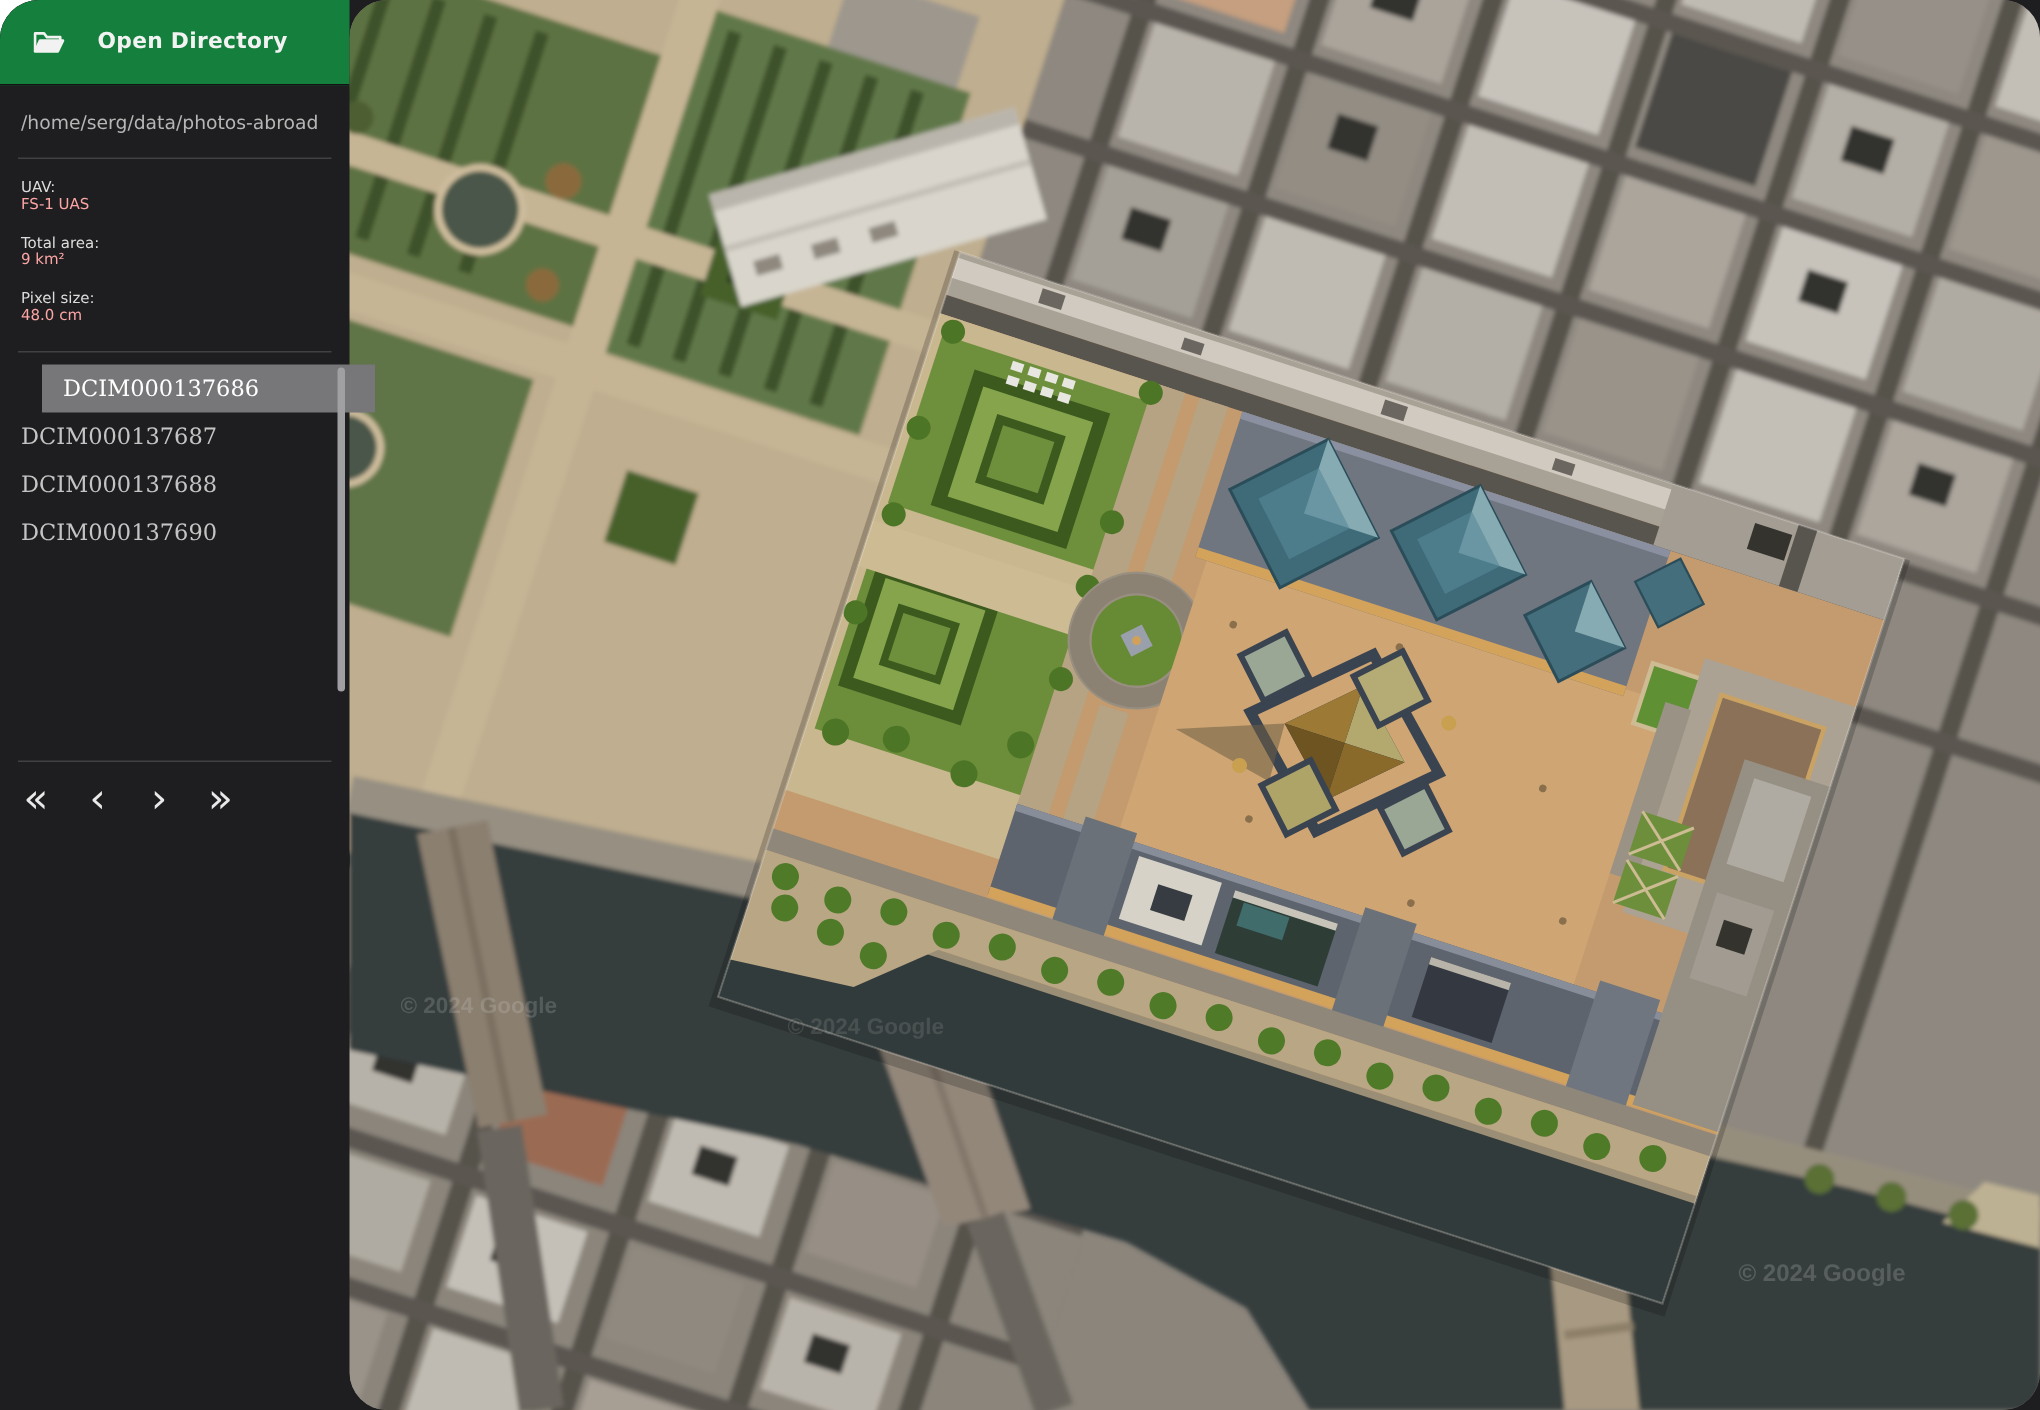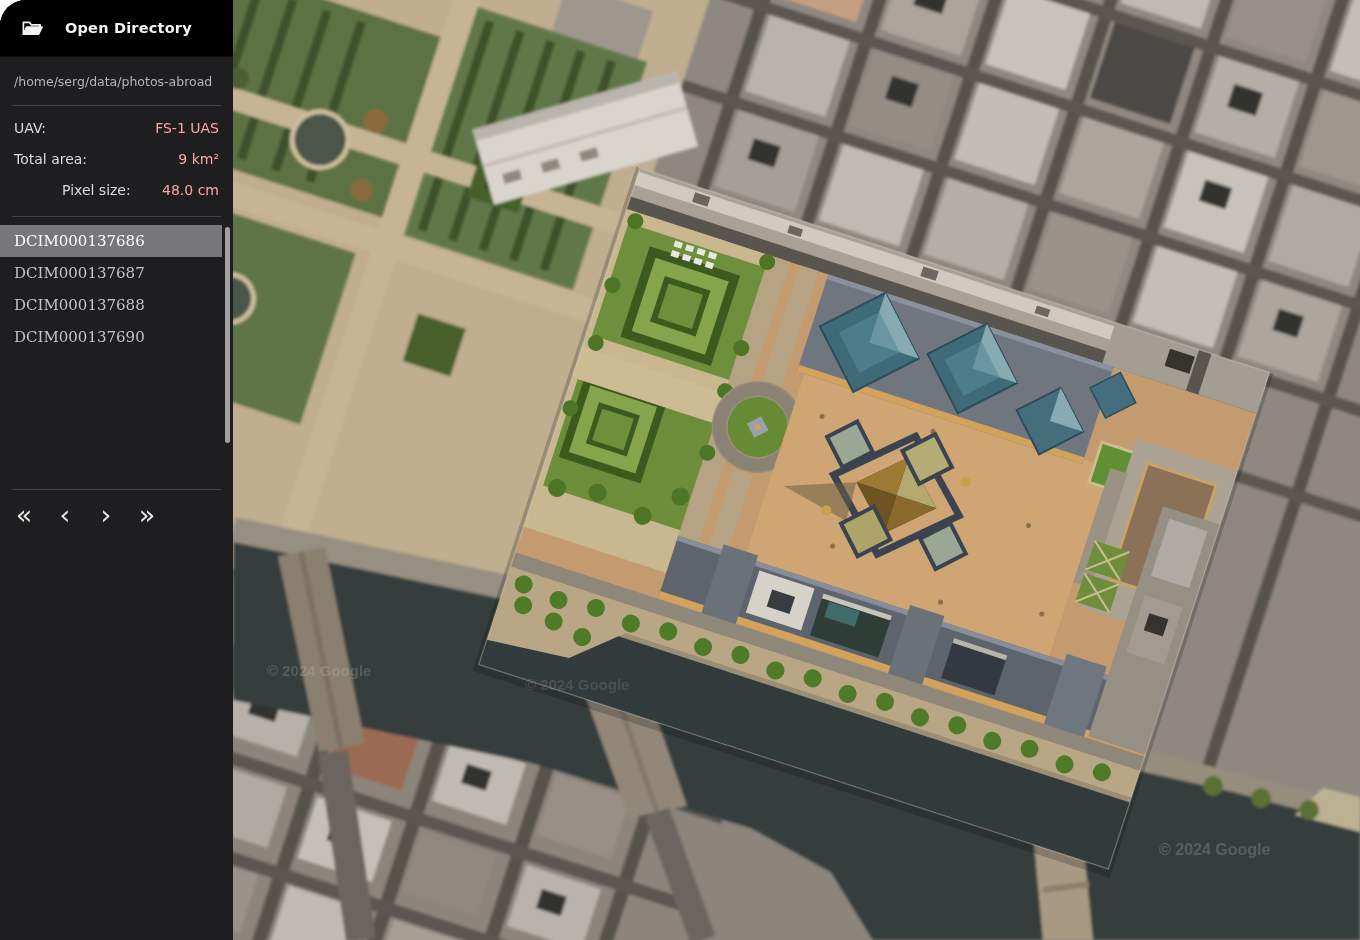--- a/index.html
+++ b/index.html
@@ -10,7 +10,7 @@
   }
   
   .sidebar{width:233px;min-width:233px;height:100%;background:#1e1e20;color:#e8e8e8;position:relative;z-index:3;}
-  .sb-header{height:56px;display:flex;align-items:center;gap:21px;padding-left:21px;background:#000000;border-bottom:1px solid #121214;cursor:pointer;}
+  .sb-header{height:56px;display:flex;align-items:center;gap:21px;padding-left:21px;background:#15803d;border-bottom:1px solid #121214;cursor:pointer;}
   .sb-header .ficon{width:23px;height:23px;display:inline-block;}
   .sb-header .htitle{font-size:14.5px;font-weight:bold;letter-spacing:.2px;color:#f2f2f2;}
   .sb-path{height:48px;display:flex;align-items:center;padding:0 14px;color:#b6b6b6;font-size:12.5px;white-space:nowrap;overflow:hidden;text-align:right;}

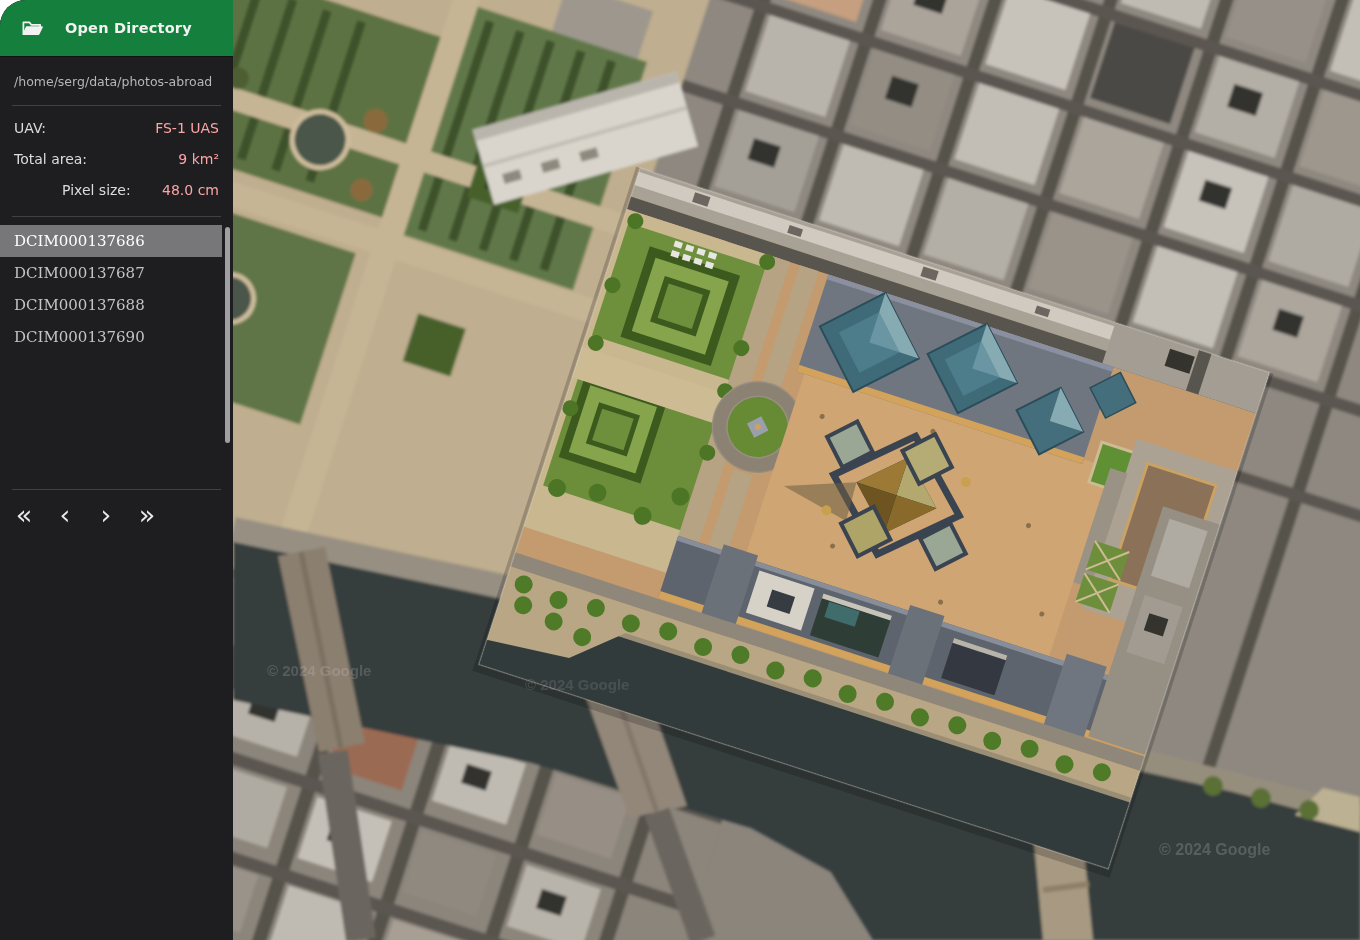--- a/index.html
+++ b/index.html
@@ -16,7 +16,7 @@
   .sb-path{height:48px;display:flex;align-items:center;padding:0 14px;color:#b6b6b6;font-size:12.5px;white-space:nowrap;overflow:hidden;text-align:right;}
   .divider{height:1px;background:#414144;margin:0 12px;}
   .meta{padding:14px 14px 16px 14px;}
-  .meta-row{display:flex;justify-content:space-between;align-items:baseline;margin:0 0 15px 0;font-size:14px;color:#e4e4e4;}
+  .meta-row{display:flex;justify-content:space-between;align-items:baseline;margin:0 0 15px 0;font-size:10px;color:#e4e4e4;flex-direction:column;}
   .meta-row:last-child{margin-bottom:2px;margin-left:48px;}
   .meta-label{color:#dcdcdc;}
   .meta-value{color:#fca5a5;}

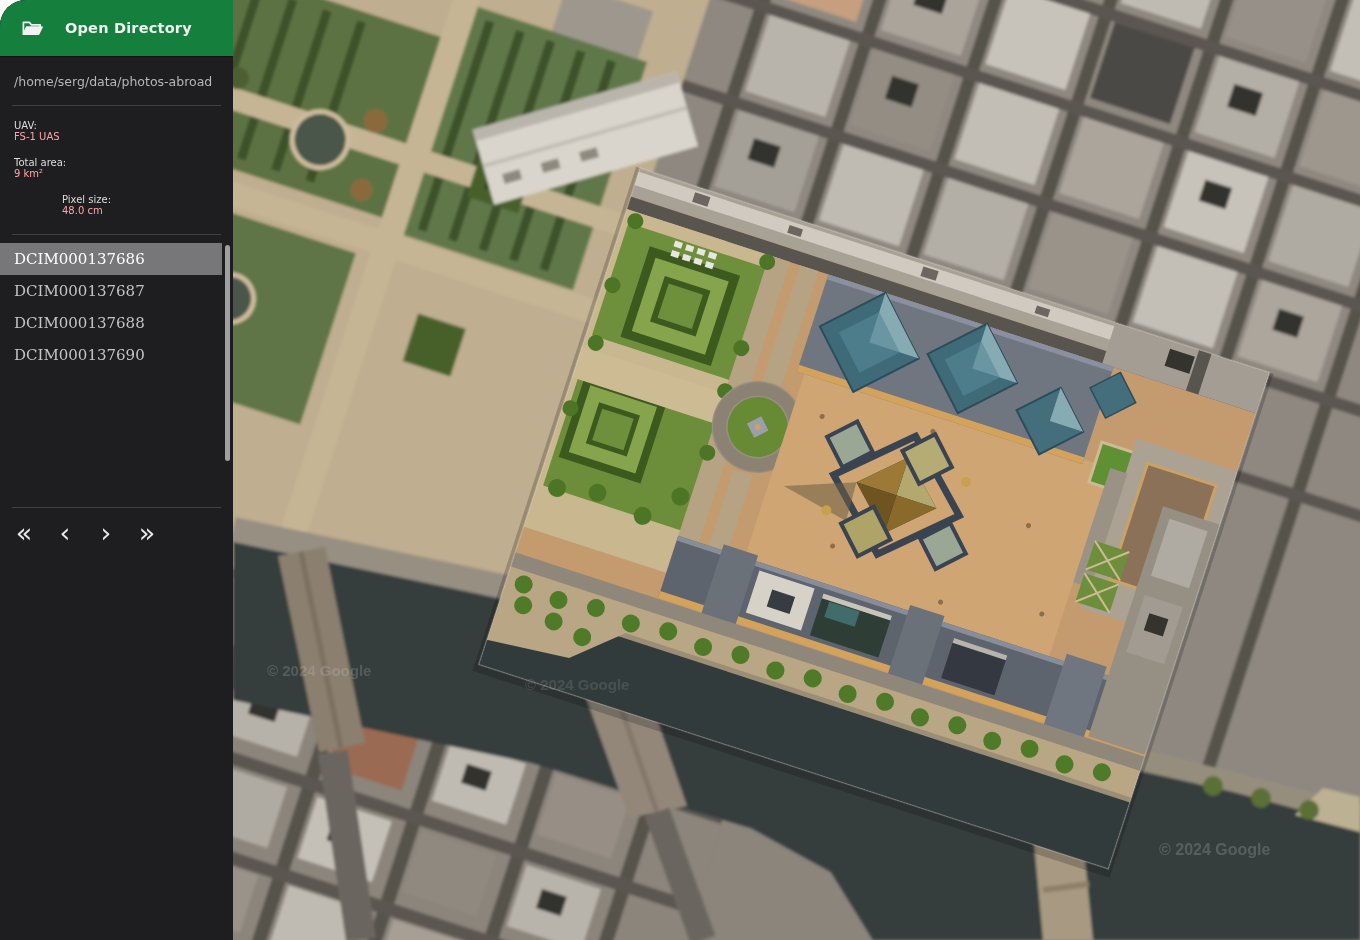--- a/index.html
+++ b/index.html
@@ -17,7 +17,7 @@
   .divider{height:1px;background:#414144;margin:0 12px;}
   .meta{padding:14px 14px 16px 14px;}
   .meta-row{display:flex;justify-content:space-between;align-items:baseline;margin:0 0 15px 0;font-size:10px;color:#e4e4e4;flex-direction:column;}
-  .meta-row:last-child{margin-bottom:2px;margin-left:48px;}
+  .meta-row:last-child{margin-bottom:2px;}
   .meta-label{color:#dcdcdc;}
   .meta-value{color:#fca5a5;}
   .files{position:relative;padding:8px 0 6px 0;min-height:258px;}

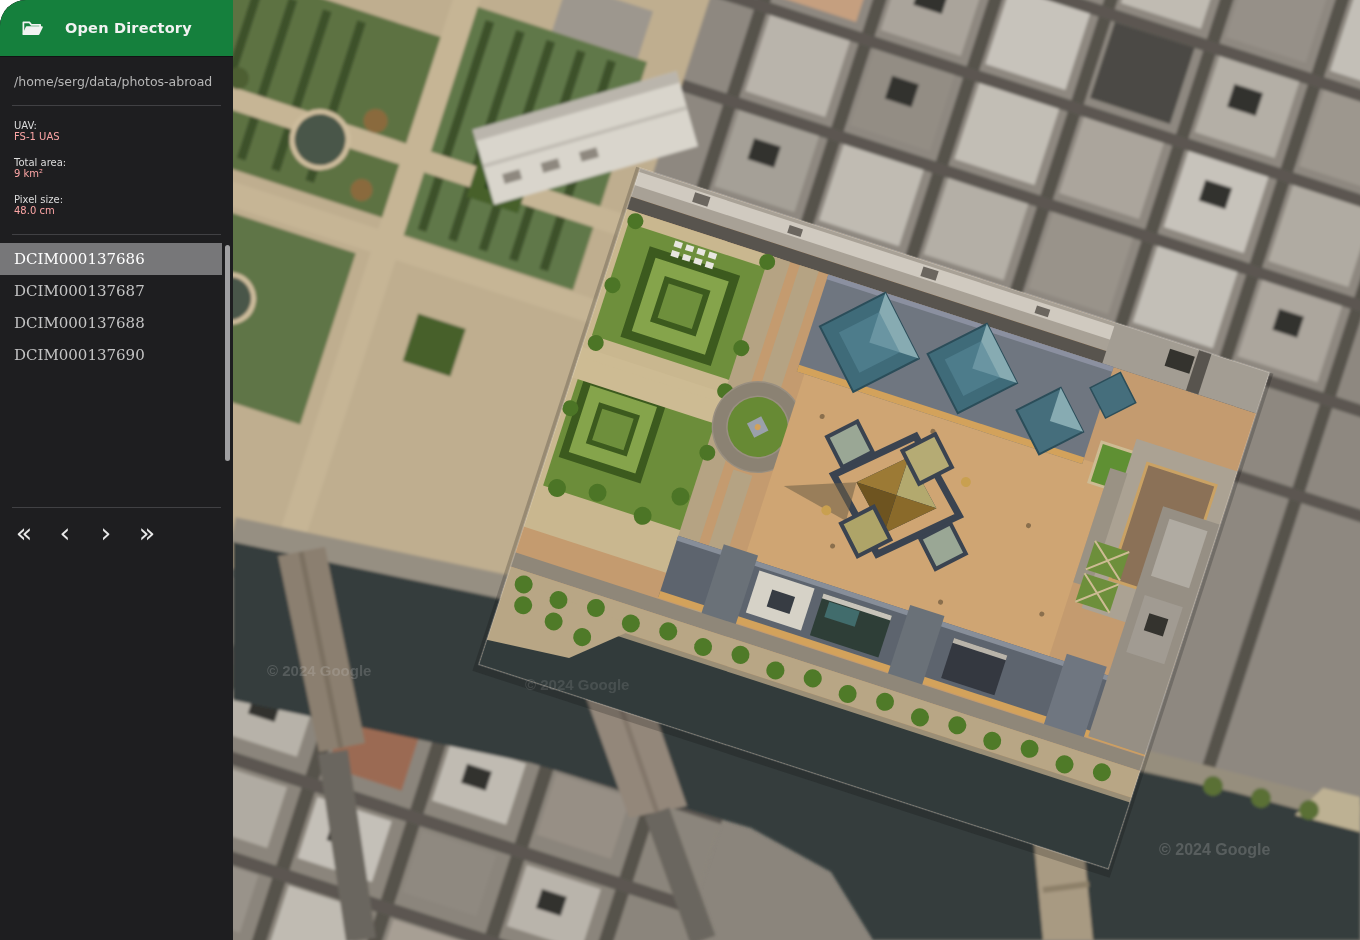--- a/index.html
+++ b/index.html
@@ -23,7 +23,7 @@
   .files{position:relative;padding:8px 0 6px 0;min-height:258px;}
   .file-item{height:32px;line-height:32px;padding-left:14px;width:222px;box-sizing:border-box;
     font-family:"DejaVu Serif","Liberation Serif",serif;font-size:15px;color:#c4c4c4;cursor:pointer;}
-  .file-item.selected{background:#777779;color:#ffffff;}
+  .file-item.selected{background:#777779;color:#ffffff;margin-left:28px;}
   .sb-scrollbar{position:absolute;top:10px;right:3px;width:5px;height:216px;background:#a0a0a2;border-radius:3px;cursor:pointer;}
   .pager{display:flex;align-items:center;gap:9px;padding:7px 0 0 8px;}
   .pg-btn{width:32px;height:36px;line-height:36px;text-align:center;font-size:27px;color:#e9e9e9;cursor:pointer;user-select:none;font-family:"DejaVu Sans",sans-serif;}

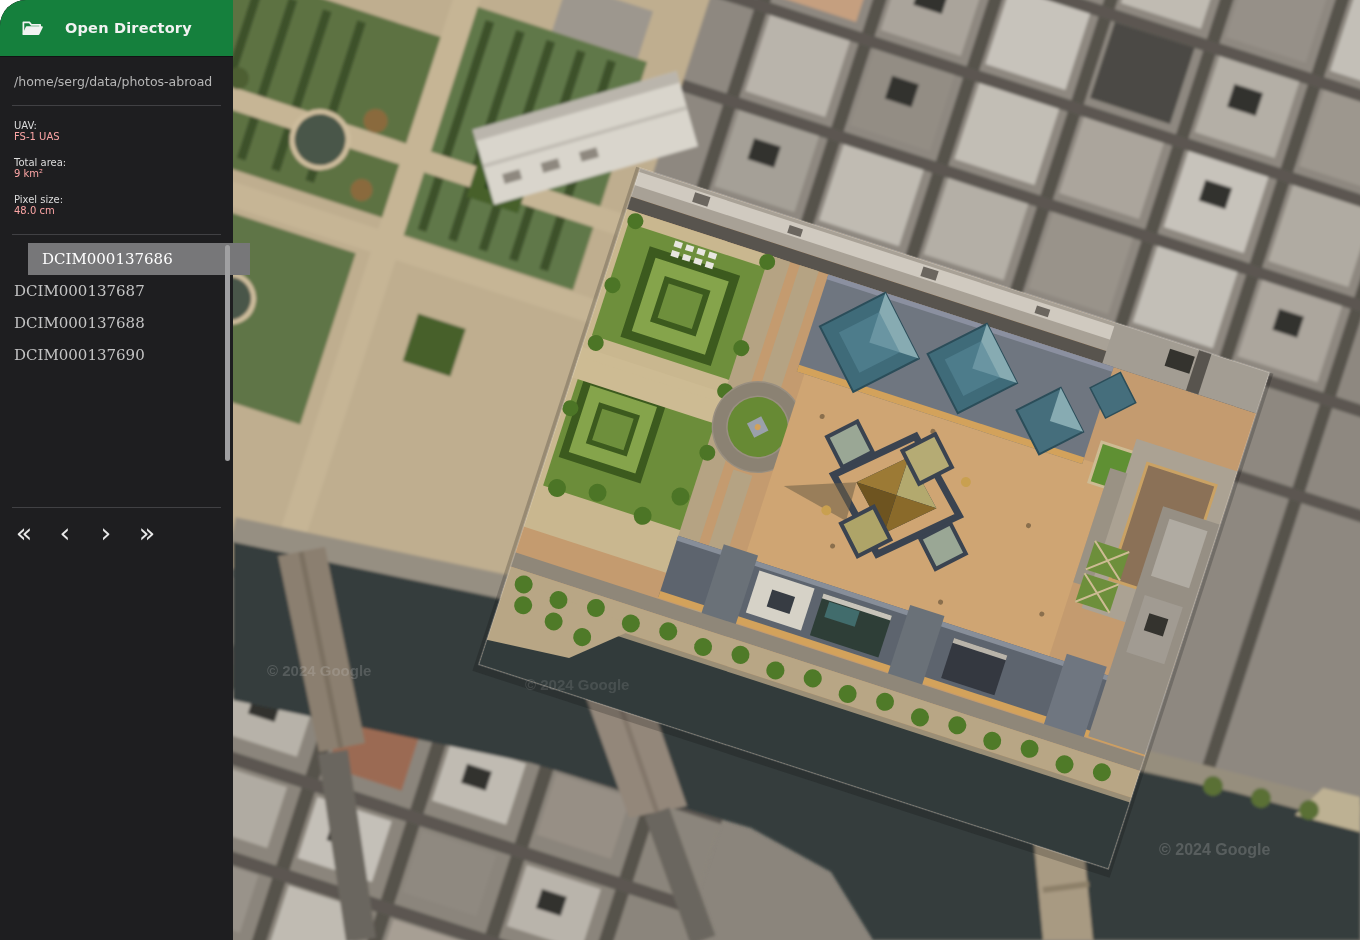--- a/index.html
+++ b/index.html
@@ -28,7 +28,7 @@
   .pager{display:flex;align-items:center;gap:9px;padding:7px 0 0 8px;}
   .pg-btn{width:32px;height:36px;line-height:36px;text-align:center;font-size:27px;color:#e9e9e9;cursor:pointer;user-select:none;font-family:"DejaVu Sans",sans-serif;}
   
-  .map{flex:1;position:relative;background:#000000;overflow:hidden;}
+  .map{flex:1;position:relative;background:#000000;overflow:hidden;border-radius:25px;}
   .map svg{display:block;}
   .wm{position:absolute;font-family:"Liberation Sans","DejaVu Sans",sans-serif;font-weight:bold;pointer-events:none;white-space:nowrap;}
   .wm1{left:34px;top:662px;font-size:15px;color:rgba(215,215,215,0.20);}

